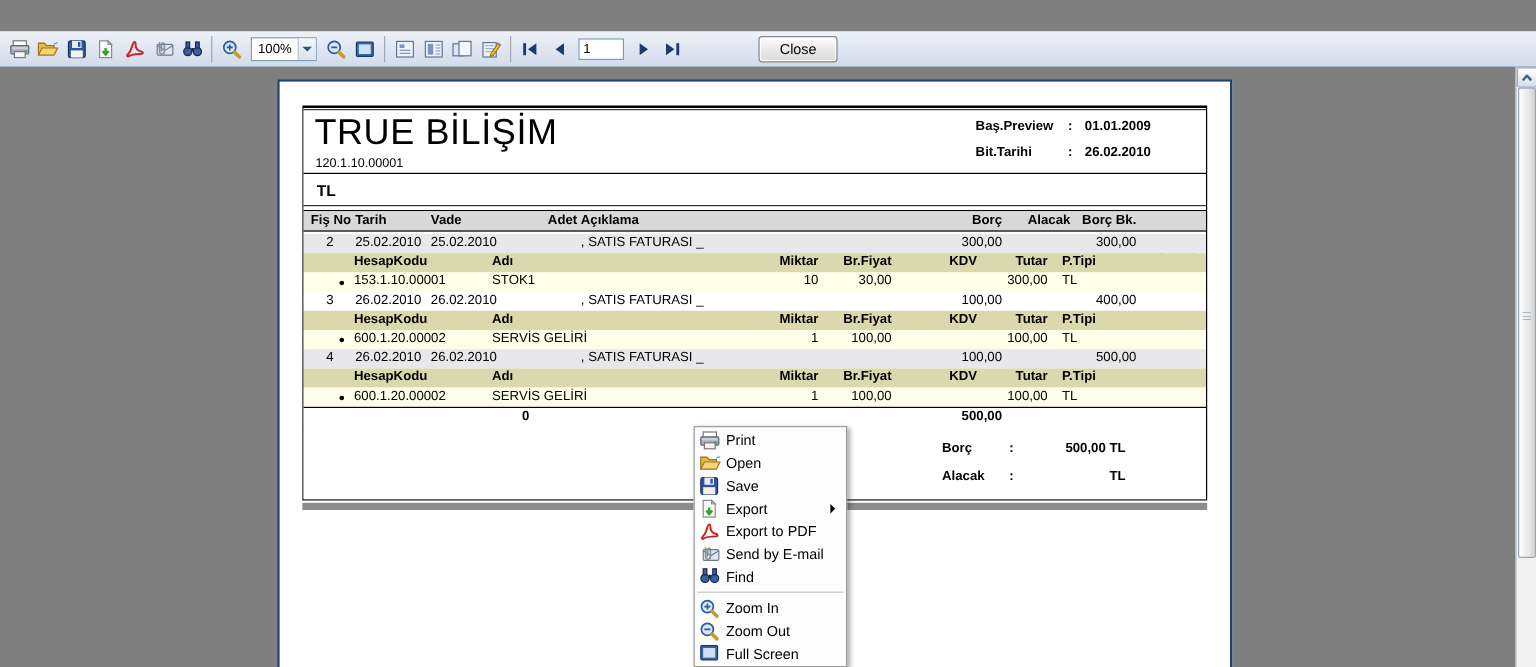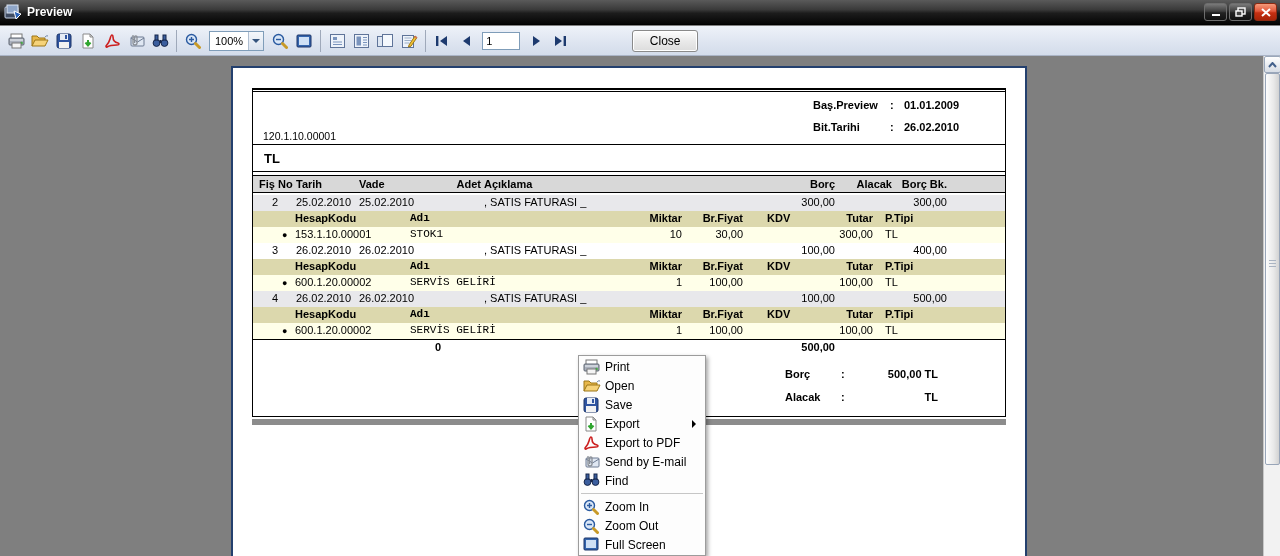--- a/index.html
+++ b/index.html
@@ -115,32 +115,6 @@
 
 <div class="window">
 
-  <div class="titlebar">
-    <svg class="app-ico" viewBox="0 0 18 16">
-      <rect x="1" y="3" width="13" height="11" rx="1" fill="#3f4c63" stroke="#c7d3e8" stroke-width="1"></rect>
-      <rect x="3" y="1" width="11" height="8" fill="#8fa6c8" stroke="#dde6f2" stroke-width="1"></rect>
-      <path d="M10 7 L17 10 L12 15 Z" fill="#2a62b8" stroke="#fff" stroke-width="1"></path>
-    </svg>
-    <span class="title">Preview</span>
-    <div class="winbtns">
-      <div class="winbtn">
-        <svg width="10" height="9" viewBox="0 0 10 9">
-            <rect x="1" y="6" width="8" height="2" fill="#fff"></rect>
-          </svg>
-      </div>
-      <div class="winbtn">
-        <svg width="11" height="10" viewBox="0 0 11 10">
-          <rect x="3" y="1" width="7" height="6" fill="none" stroke="#fff" stroke-width="1.4"></rect>
-          <rect x="1" y="4" width="6" height="5" fill="#444" stroke="#fff" stroke-width="1.4"></rect>
-        </svg>
-      </div>
-      <div class="winbtn close">
-        <svg width="10" height="9" viewBox="0 0 10 9">
-          <path d="M1 1 L9 8 M9 1 L1 8" stroke="#fff" stroke-width="2"></path>
-        </svg>
-      </div>
-    </div>
-  </div>
 
   <div class="toolbar">
     <span id="tb-file" style="display: flex;">

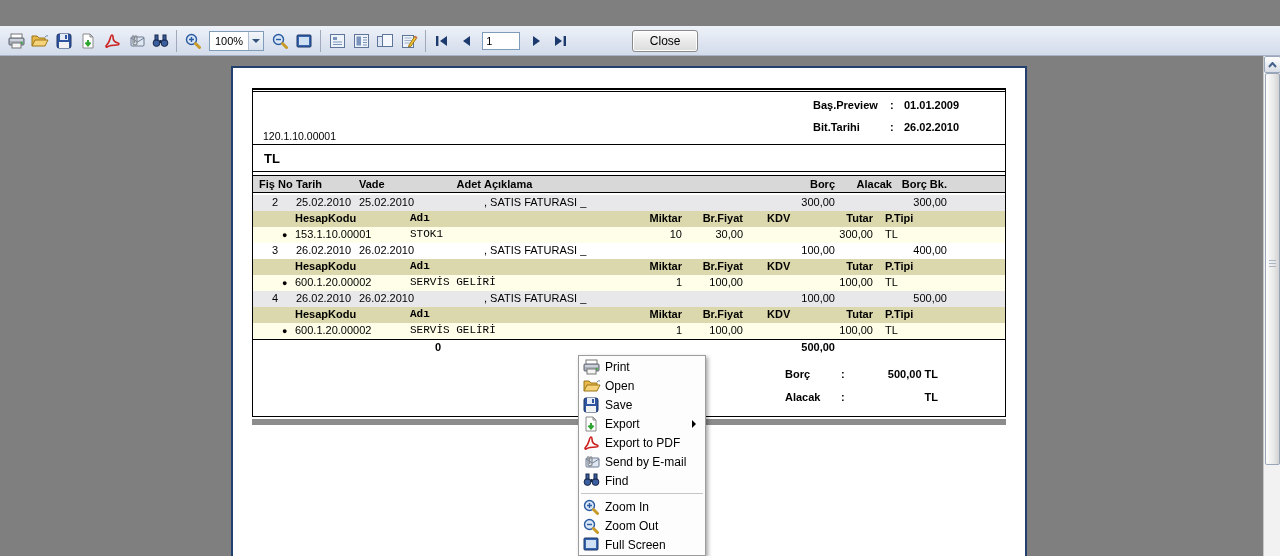--- a/index.html
+++ b/index.html
@@ -308,6 +308,7 @@
           <div class="topstrip"></div>
 
           <div class="hdrsec">
+            <div class="company">TRUE BİLİŞİM</div>
             <div class="acctcode">120.1.10.00001</div>
             <div class="daterow" style="top:7px;">
               <span class="lbl">Baş.Preview</span>

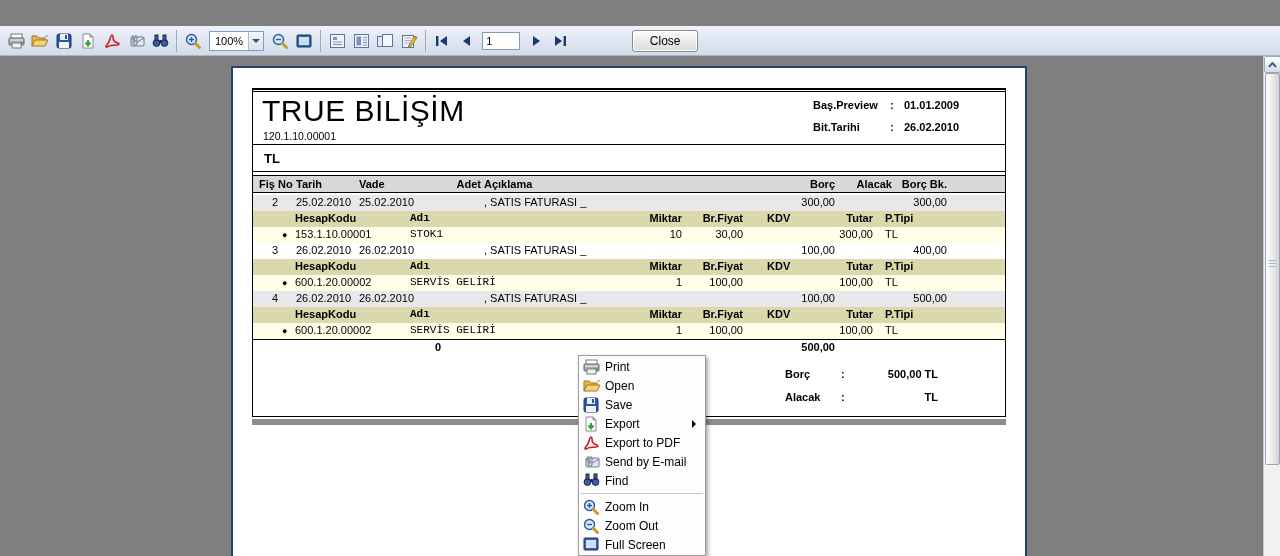--- a/index.html
+++ b/index.html
@@ -77,7 +77,7 @@
   .c-alacbk  { right:3px;   text-align:right;margin-top:32px; }
   .c-bullet  { left:29px; font-size:9px; top:3px !important; }
   .c-hesap   { left:42px; }
-  .c-adi     { left:157px;font-family:Liberation Mono, monospace; }
+  .c-adi     { left:157px; }
   .c-miktar  { right:323px; text-align:right; }
   .c-brfiyat { right:262px; text-align:right; }
   .c-kdv     { left:514px; }

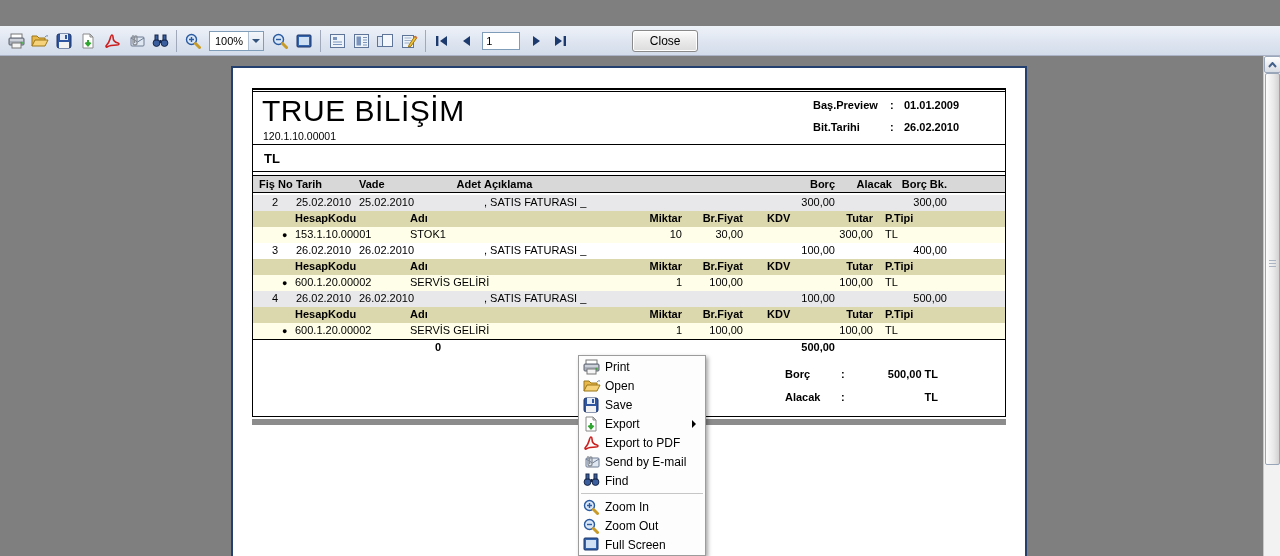--- a/index.html
+++ b/index.html
@@ -80,7 +80,7 @@
   .c-adi     { left:157px; }
   .c-miktar  { right:323px; text-align:right; }
   .c-brfiyat { right:262px; text-align:right; }
-  .c-kdv     { left:514px; }
+  .c-kdv     { left:538px; }
   .c-tutar   { right:132px; text-align:right; }
   .c-ptipi   { left:632px; }
   .c-adettot { left:160px; width:50px; text-align:center; }

